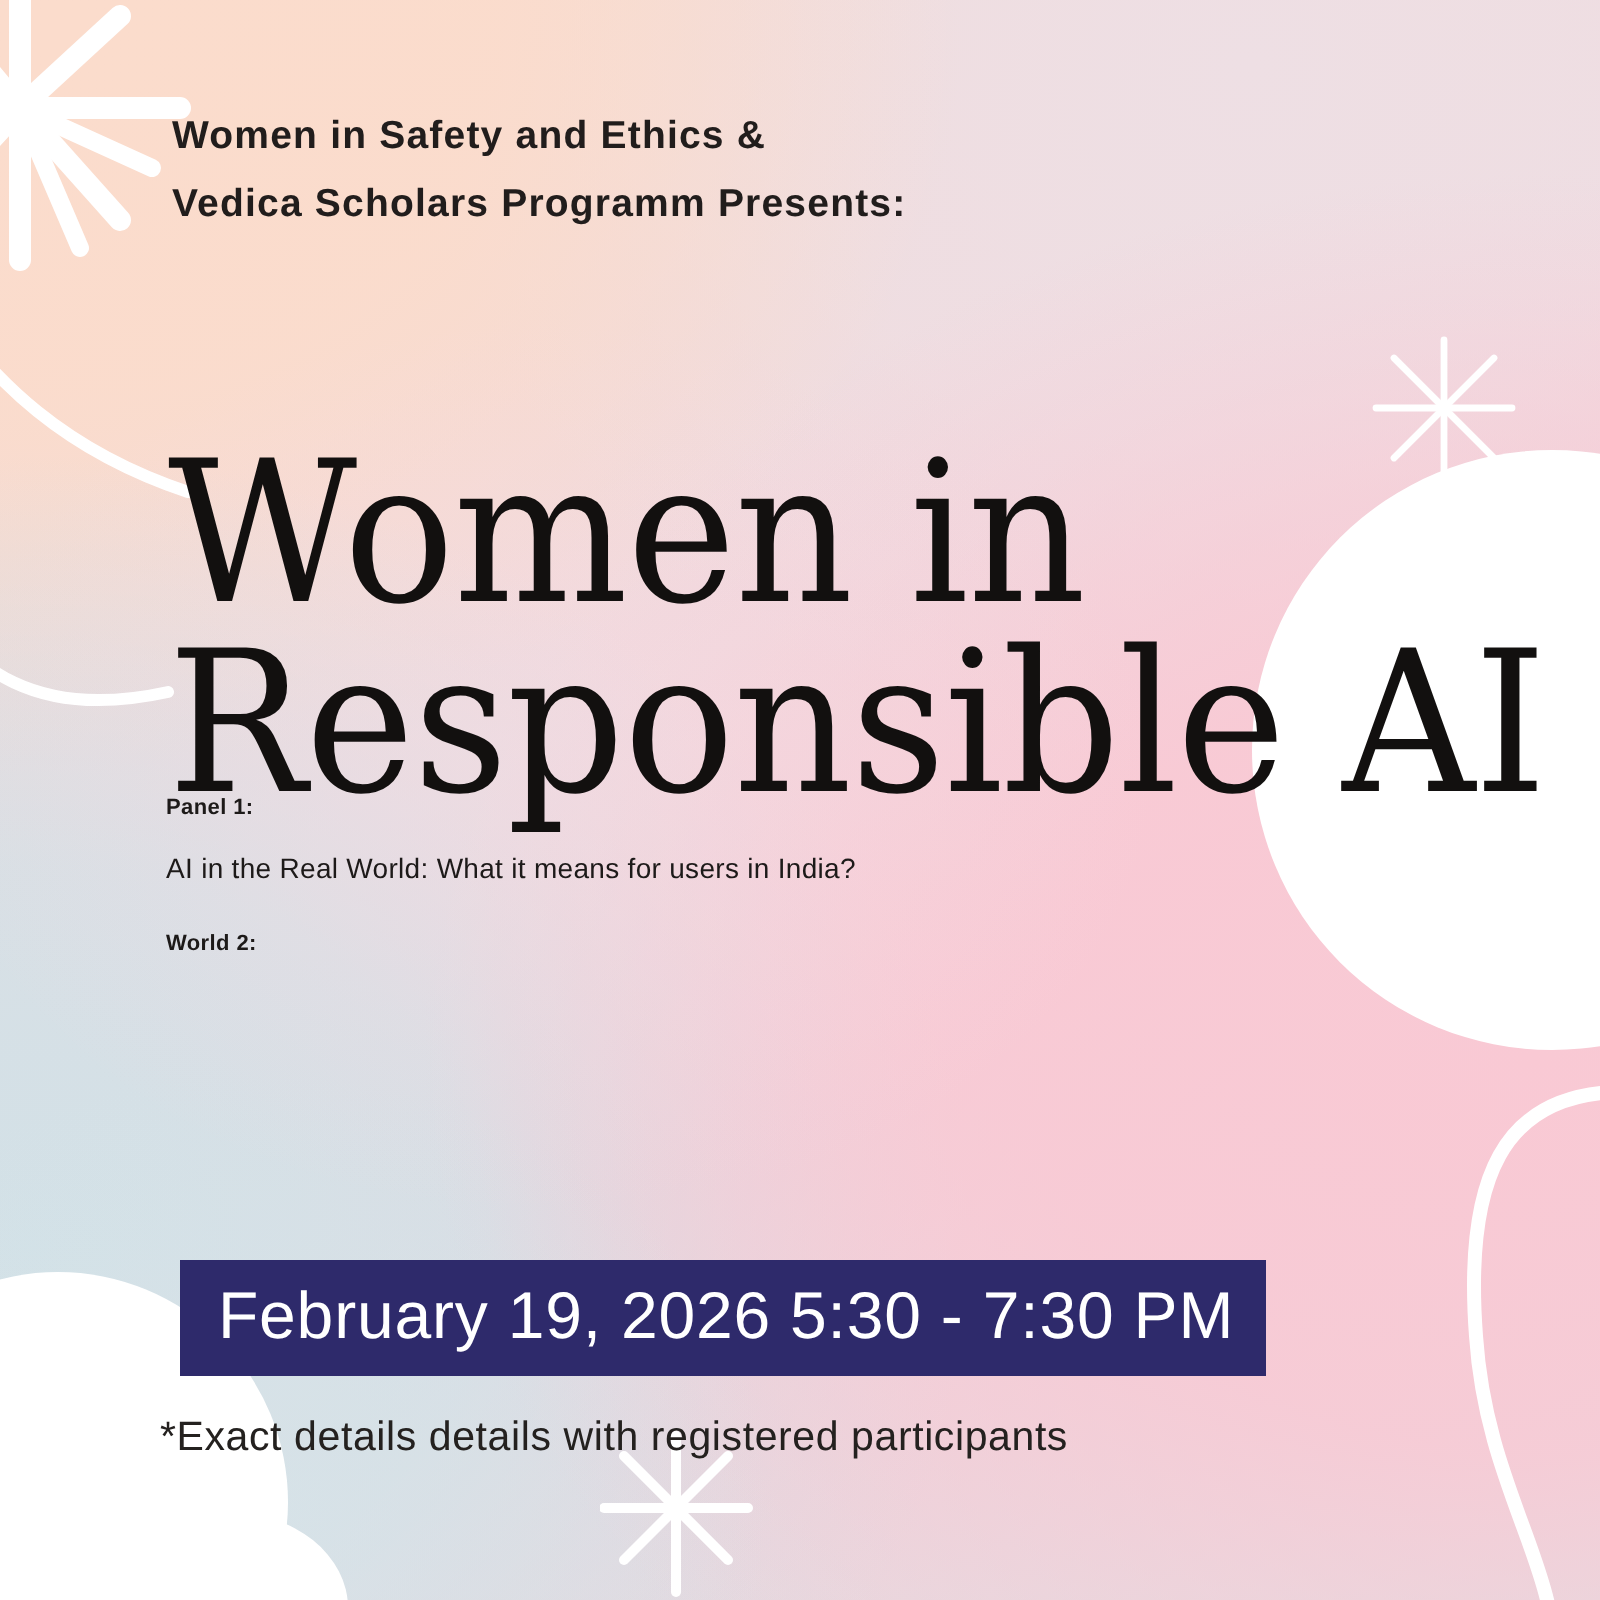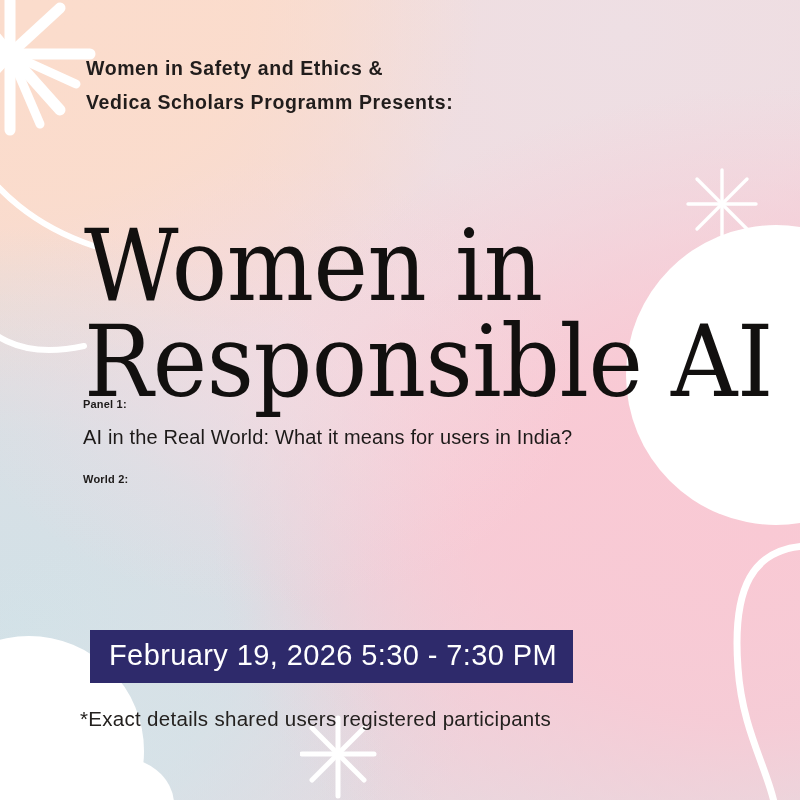--- a/index.html
+++ b/index.html
@@ -103,7 +103,7 @@
     margin: 0;
   }
   .panel-desc {
-    font-size: 20px;
+    font-size: 14px;
     font-weight: normal;
     letter-spacing: 0.15px;
     margin: 16px 0 0 0;

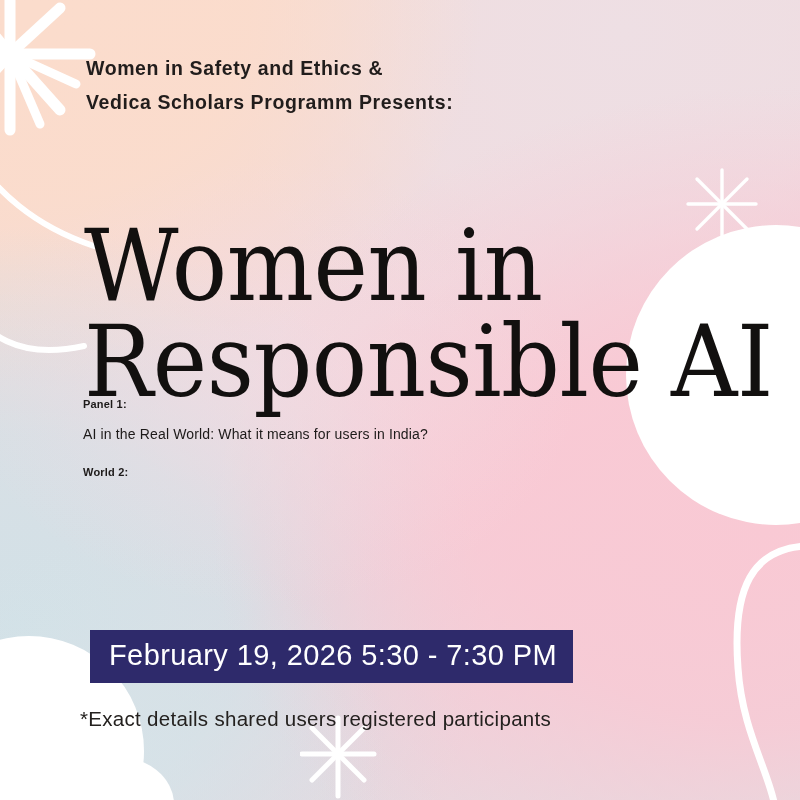--- a/index.html
+++ b/index.html
@@ -116,7 +116,7 @@
     top: 630px;
     background: #2e2a6b;
     color: #ffffff;
-    font-size: 29px;
+    font-size: 33px;
     letter-spacing: 0.4px;
     padding: 9px 16px 11px 19px;
     white-space: nowrap;

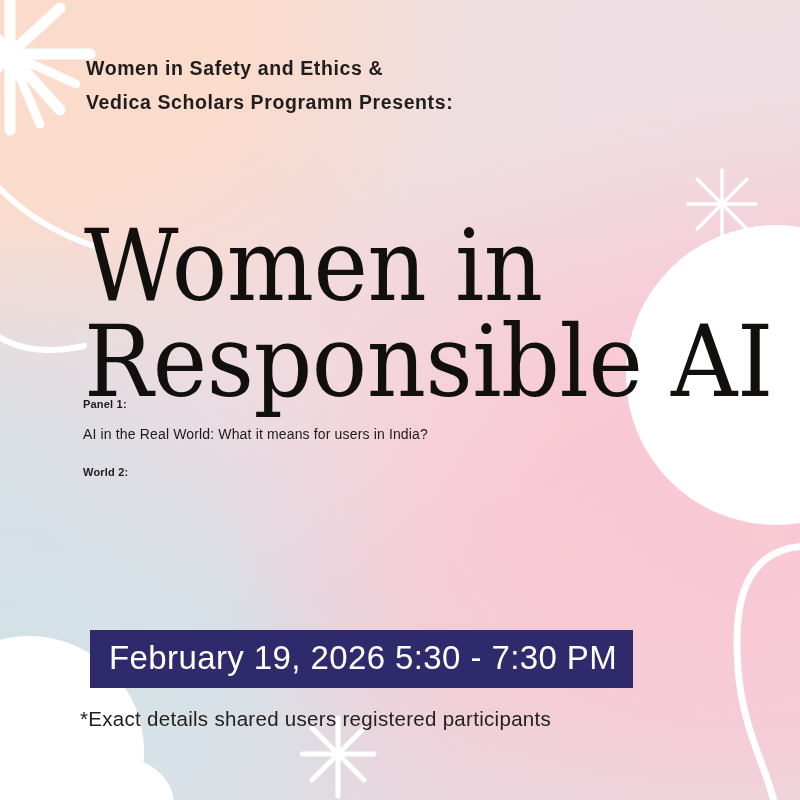--- a/index.html
+++ b/index.html
@@ -207,7 +207,7 @@
 
     <div class="date-banner">February 19, 2026 5:30 - 7:30 PM</div>
 
-    <div class="footnote">*Exact details shared users registered participants</div>
+    <div class="footnote">*Exact details details with registered participants</div>
 
   </div>
 </div>

